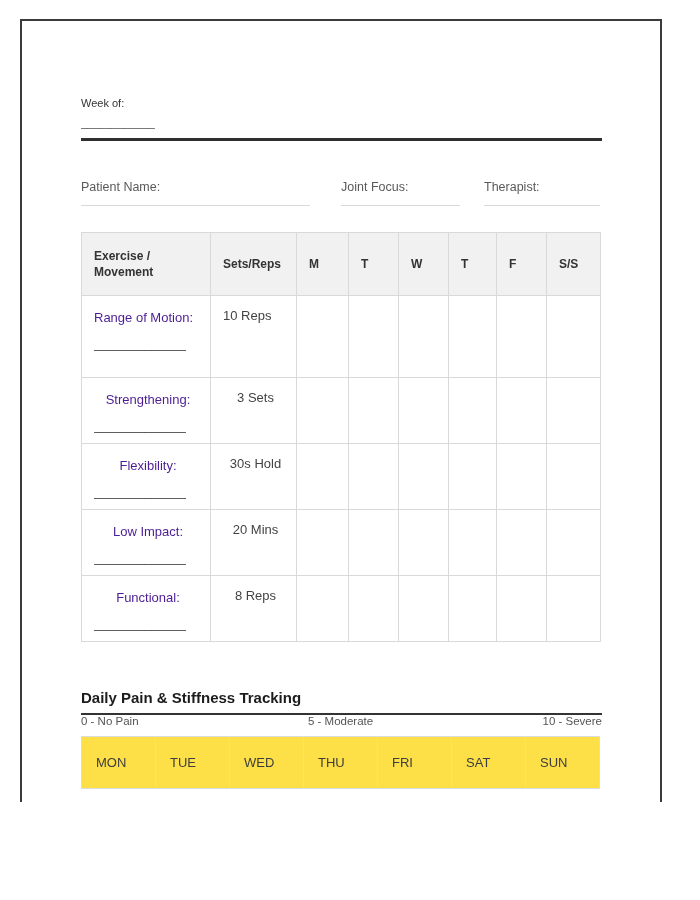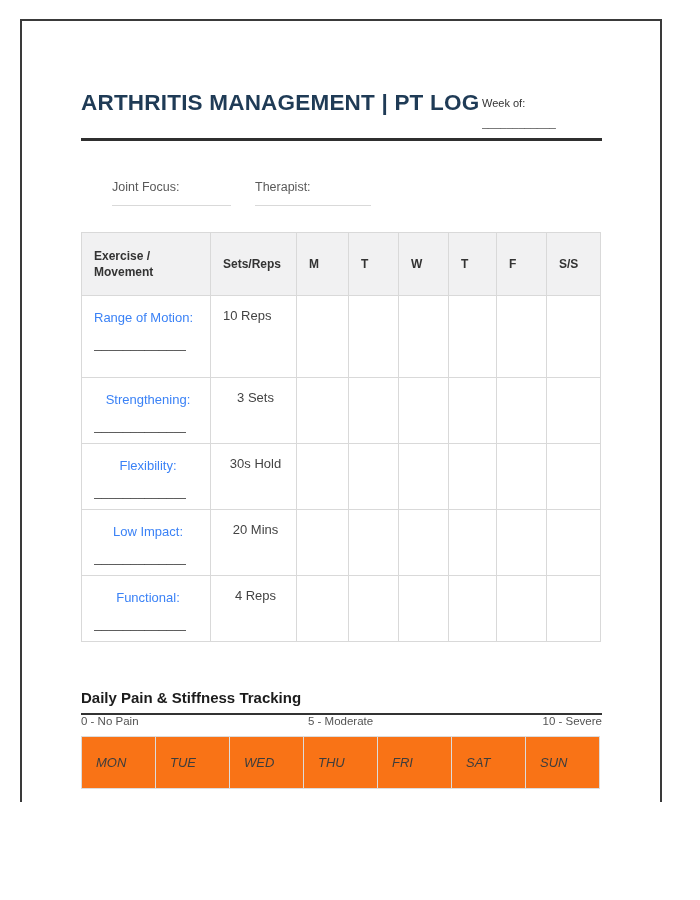--- a/index.html
+++ b/index.html
@@ -115,7 +115,6 @@
   <div class="content">
 
     <div class="header-row">
-      <h1 class="doc-title">ARTHRITIS MANAGEMENT | PT LOG</h1>
       <div class="weekof">
         <div class="weekof-label">Week of:</div>
         <div class="weekof-blank">__________________</div>

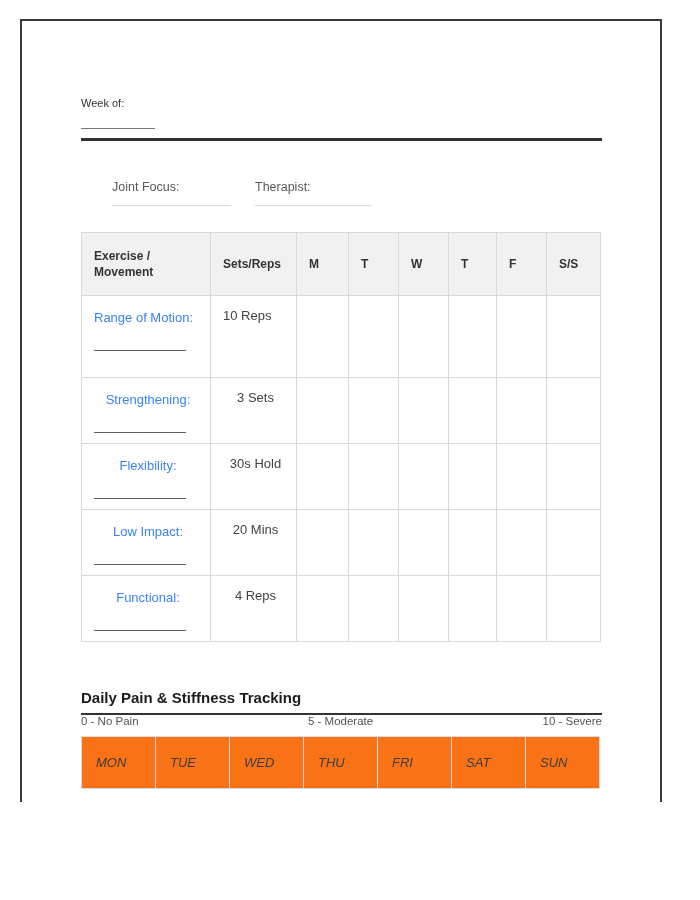--- a/index.html
+++ b/index.html
@@ -123,6 +123,9 @@
     <div class="rule-thick"></div>
 
     <div class="fields-row">
+      <div class="field field-patient">
+        <span class="field-label">Patient Name:</span>
+      </div>
       <div class="field field-joint">
         <span class="field-label">Joint Focus:</span>
       </div>

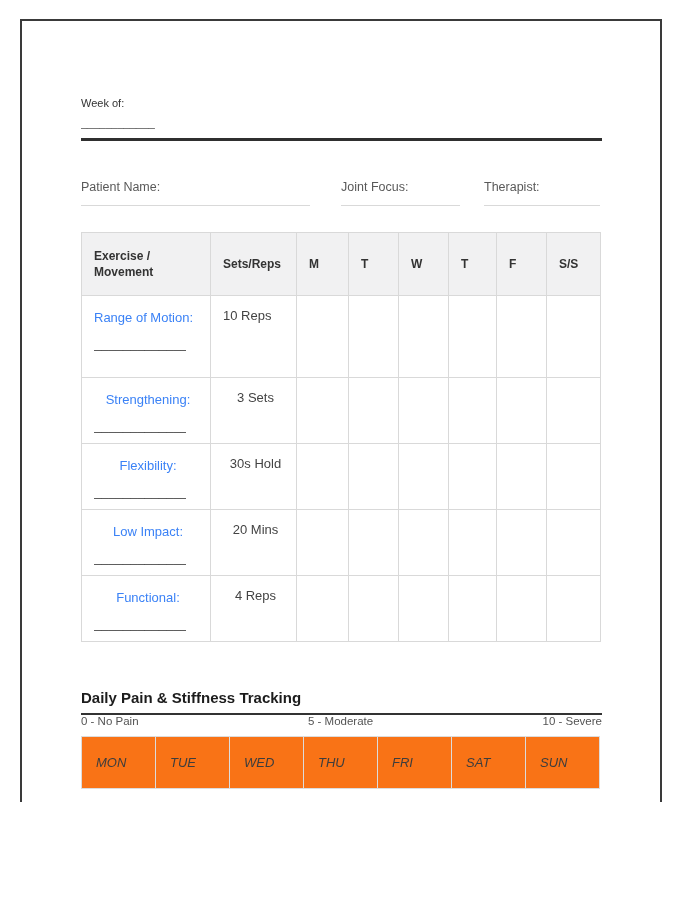--- a/index.html
+++ b/index.html
@@ -71,7 +71,7 @@
     color: #434343;
     background: #fff;
   }
-  .ex-label { font-size: 13px; color: #3b82f6; line-height: 19px; }
+  .ex-label { font-size: 13px; color: #4c1d95; line-height: 19px; }
   .ex-blank {
     margin-top: 12px;
     width: 92px; height: 14px; line-height: 10px;

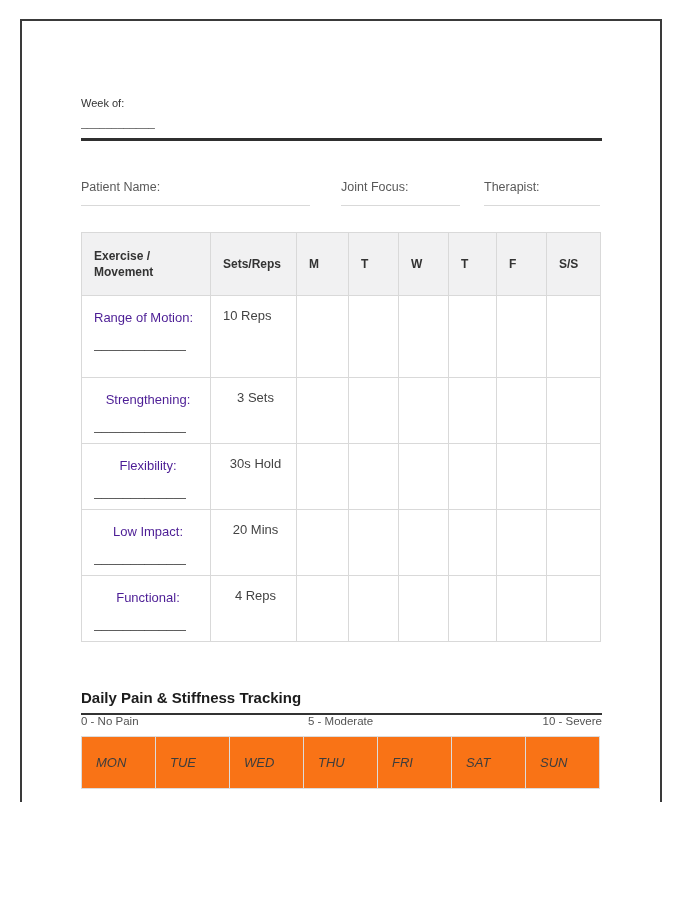--- a/index.html
+++ b/index.html
@@ -215,7 +215,7 @@
             <div class="ex-label">Functional:</div>
             <div class="ex-blank">____________________</div>
           </td>
-          <td>4 Reps</td>
+          <td>8 Reps</td>
           <td></td>
             <td></td>
           <td></td>

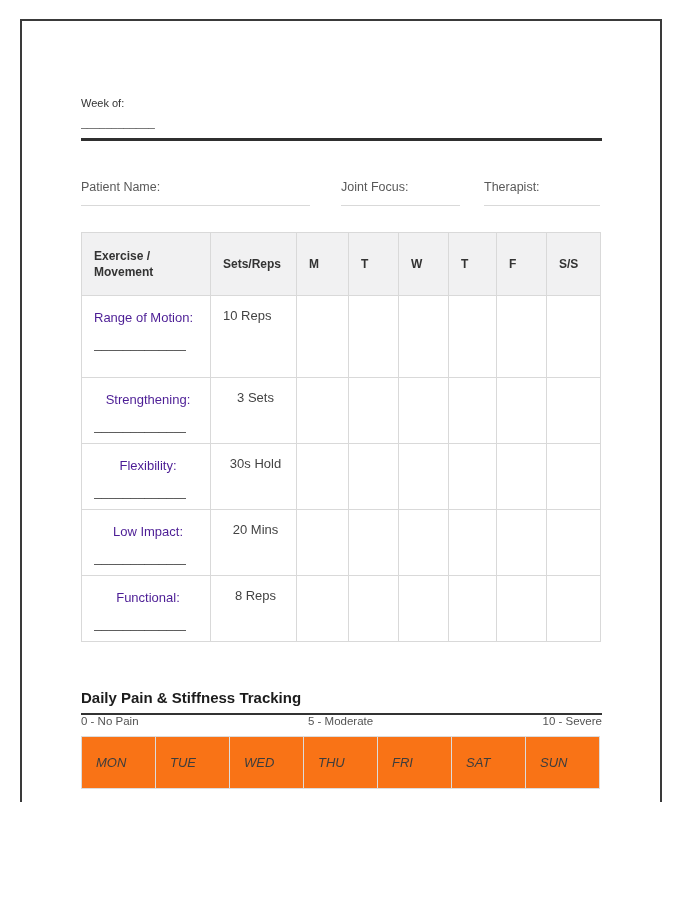--- a/index.html
+++ b/index.html
@@ -104,8 +104,7 @@
     color: #3d3d3d;
     vertical-align: middle;
     padding-left: 14px;
-    background: #f97316;
-    font-style: italic;
+    background: #fde047;
   }
 </style>
 </head>

